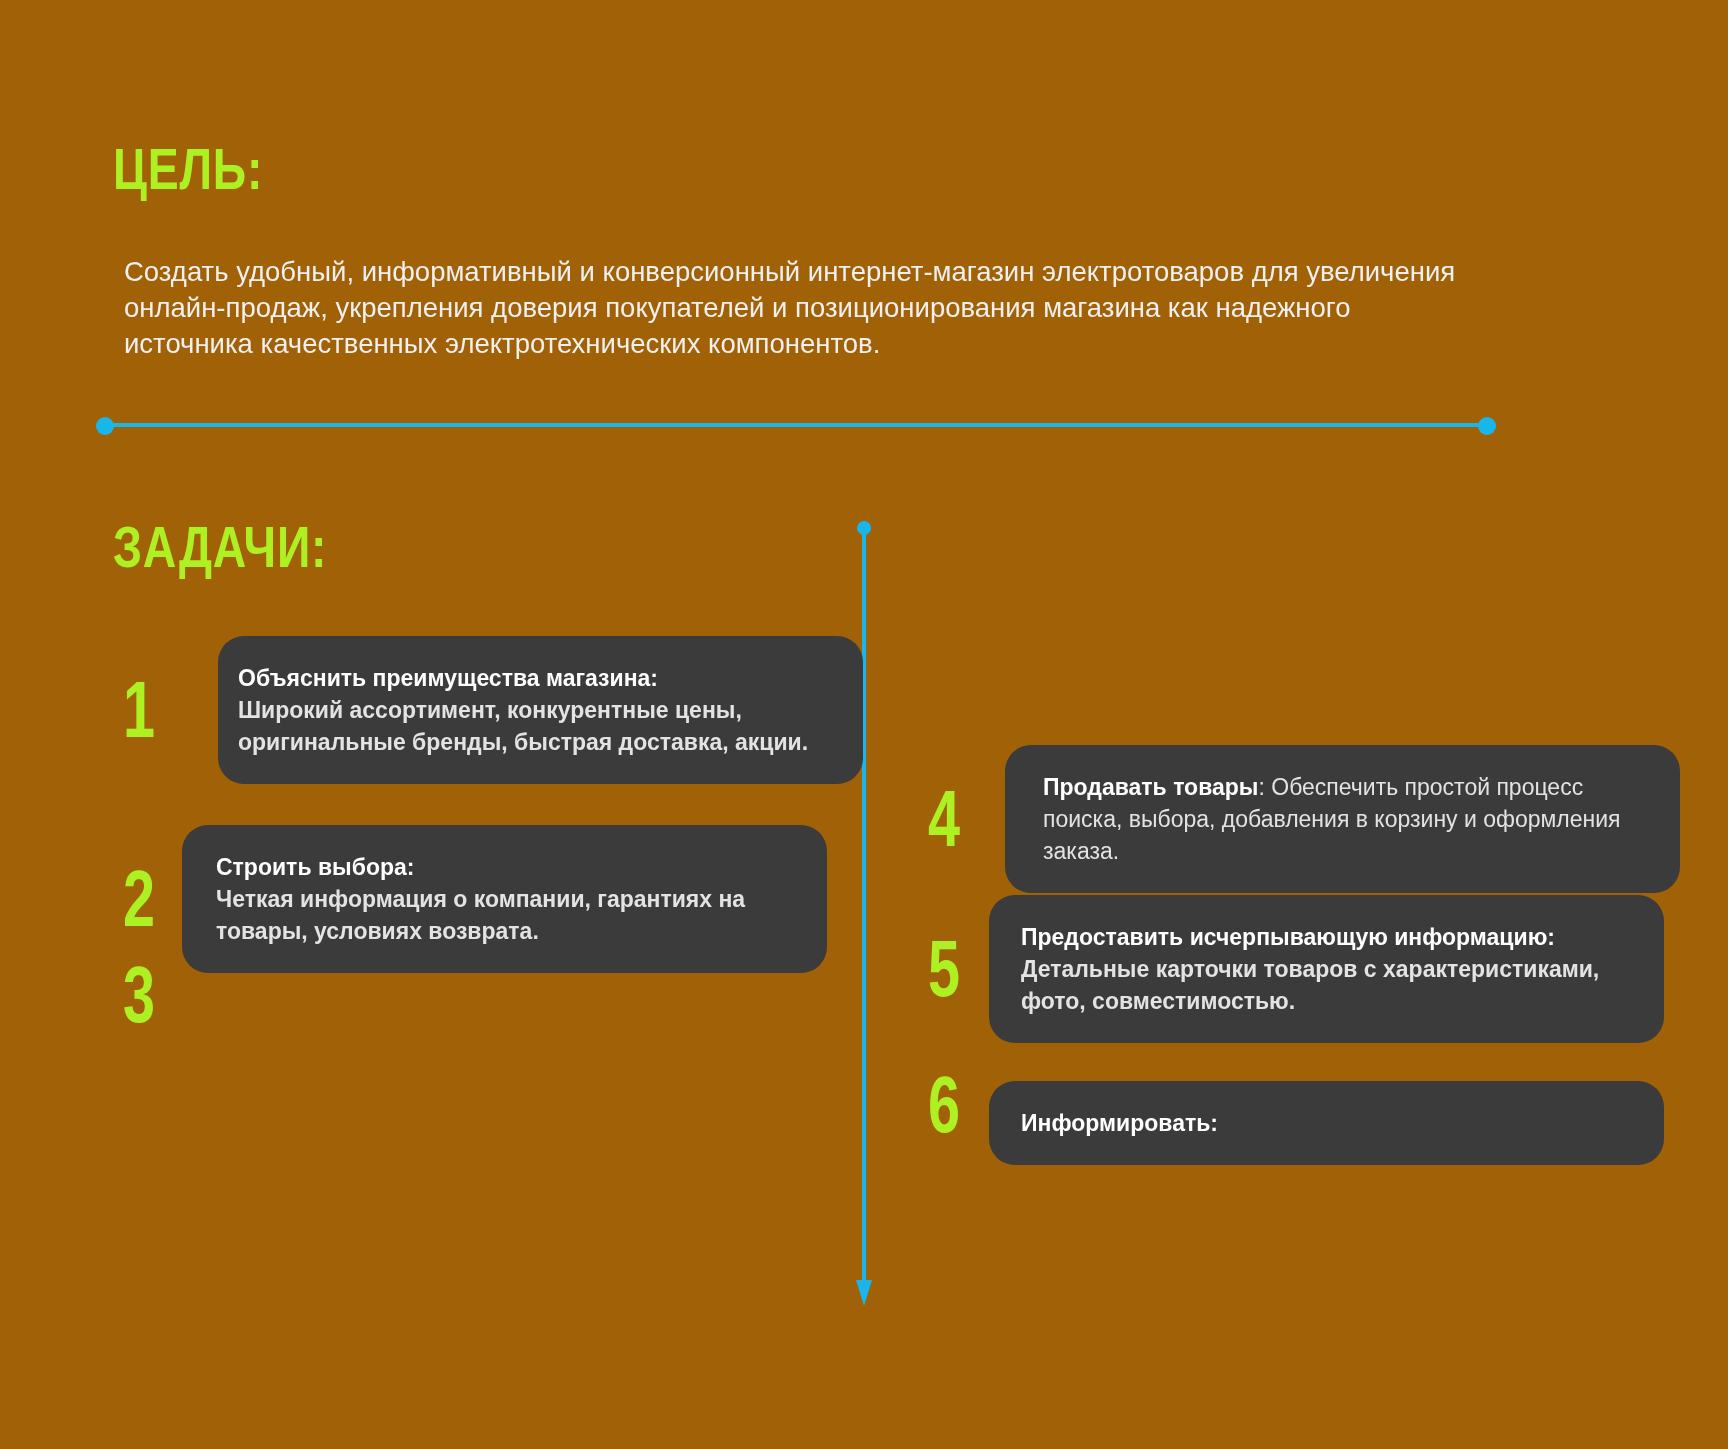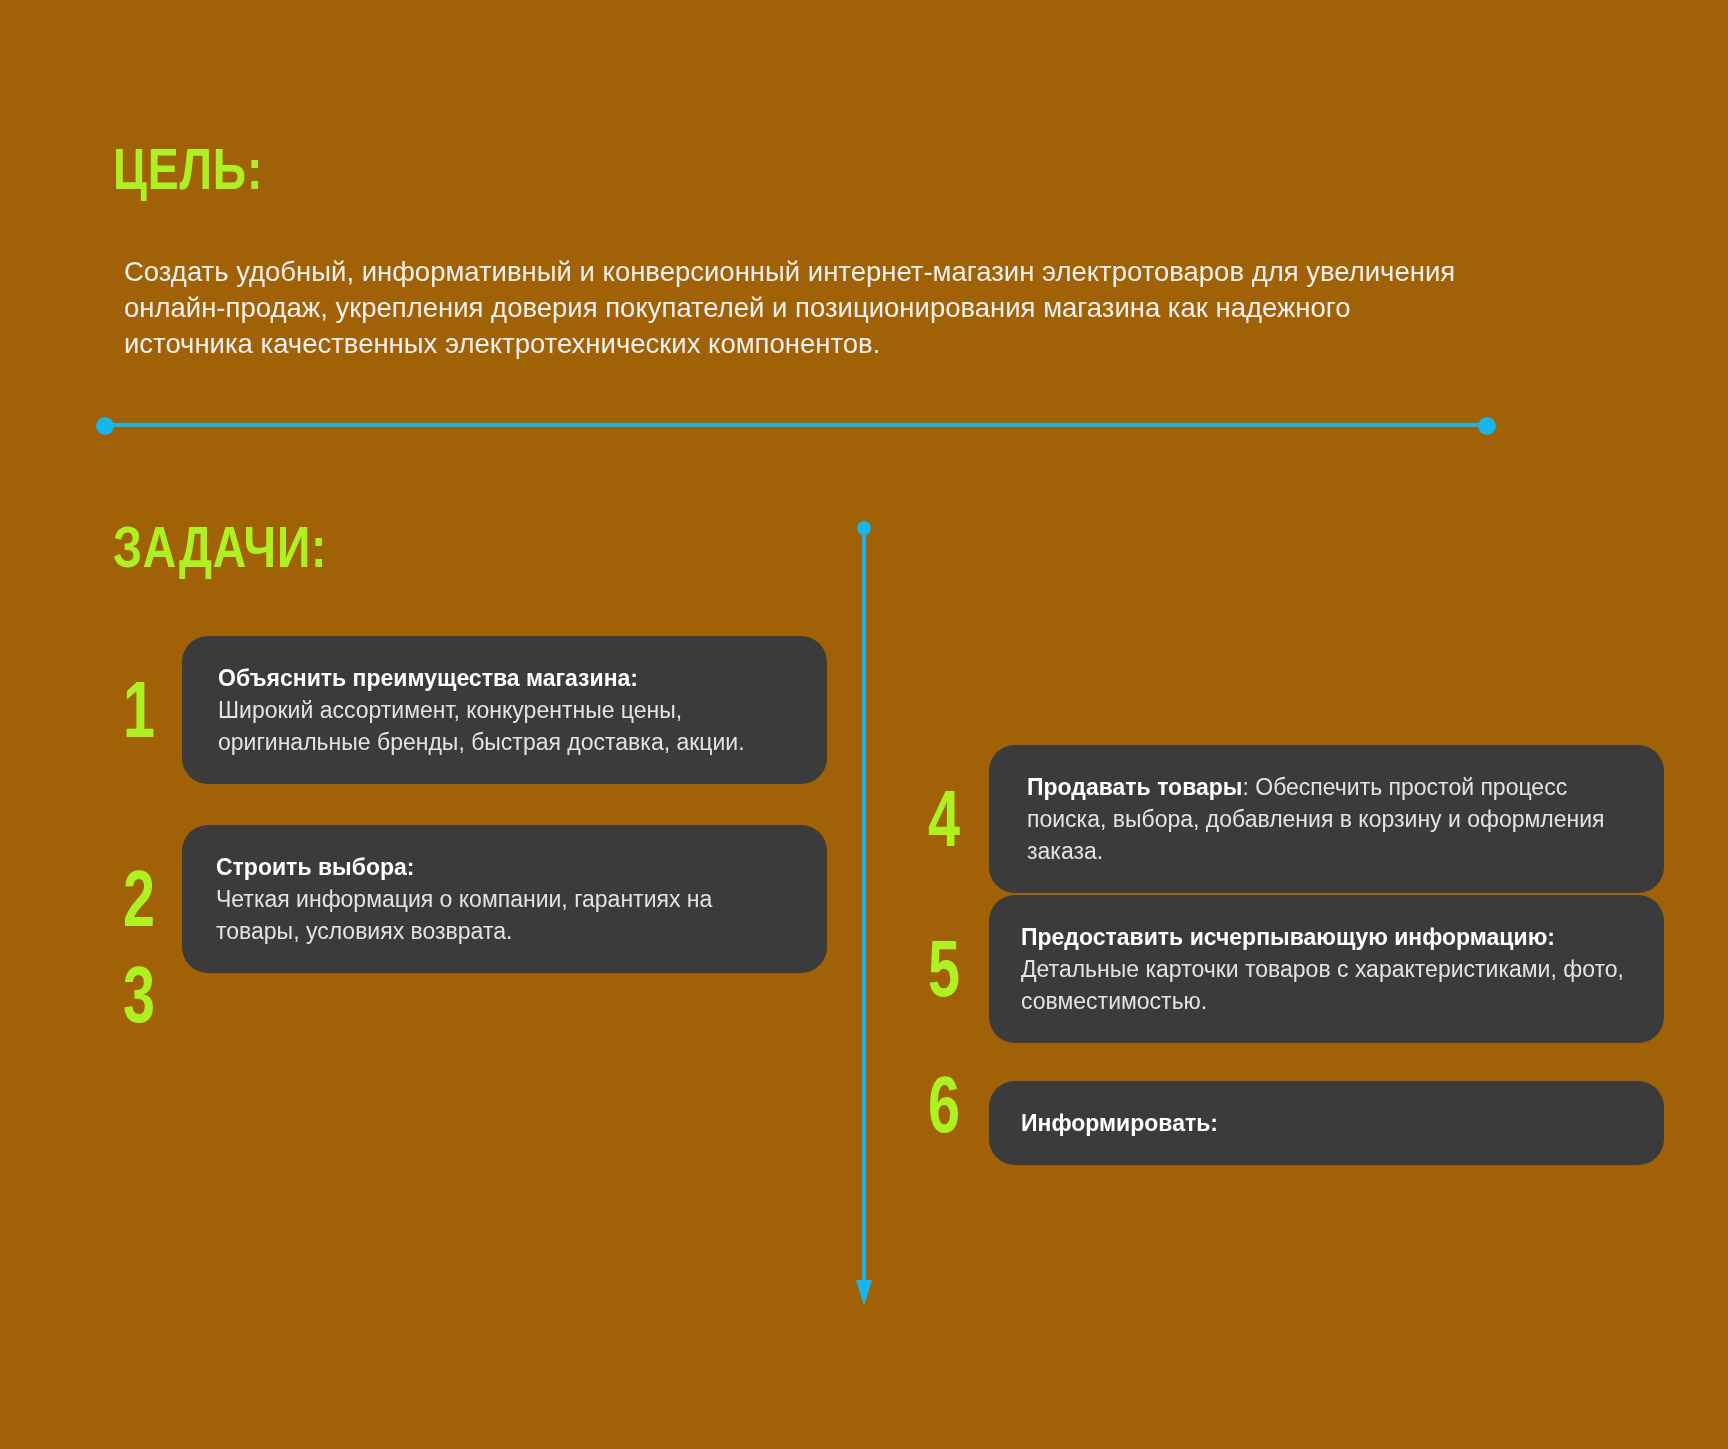--- a/index.html
+++ b/index.html
@@ -179,7 +179,7 @@
   #task-5 { left: 905px; top: 895px; }
   #task-6 { left: 905px; top: 1045px; }
 
-  #task-1 .task-card { padding-left: 36px; }
+  #task-1 .task-card { padding-left: 20px; margin-left: 36px; }
   #task-3 .task-card { padding-left: 44px; }
   #task-2 .task-card { padding-left: 34px; }
   #task-4 .task-card { padding-left: 38px; }

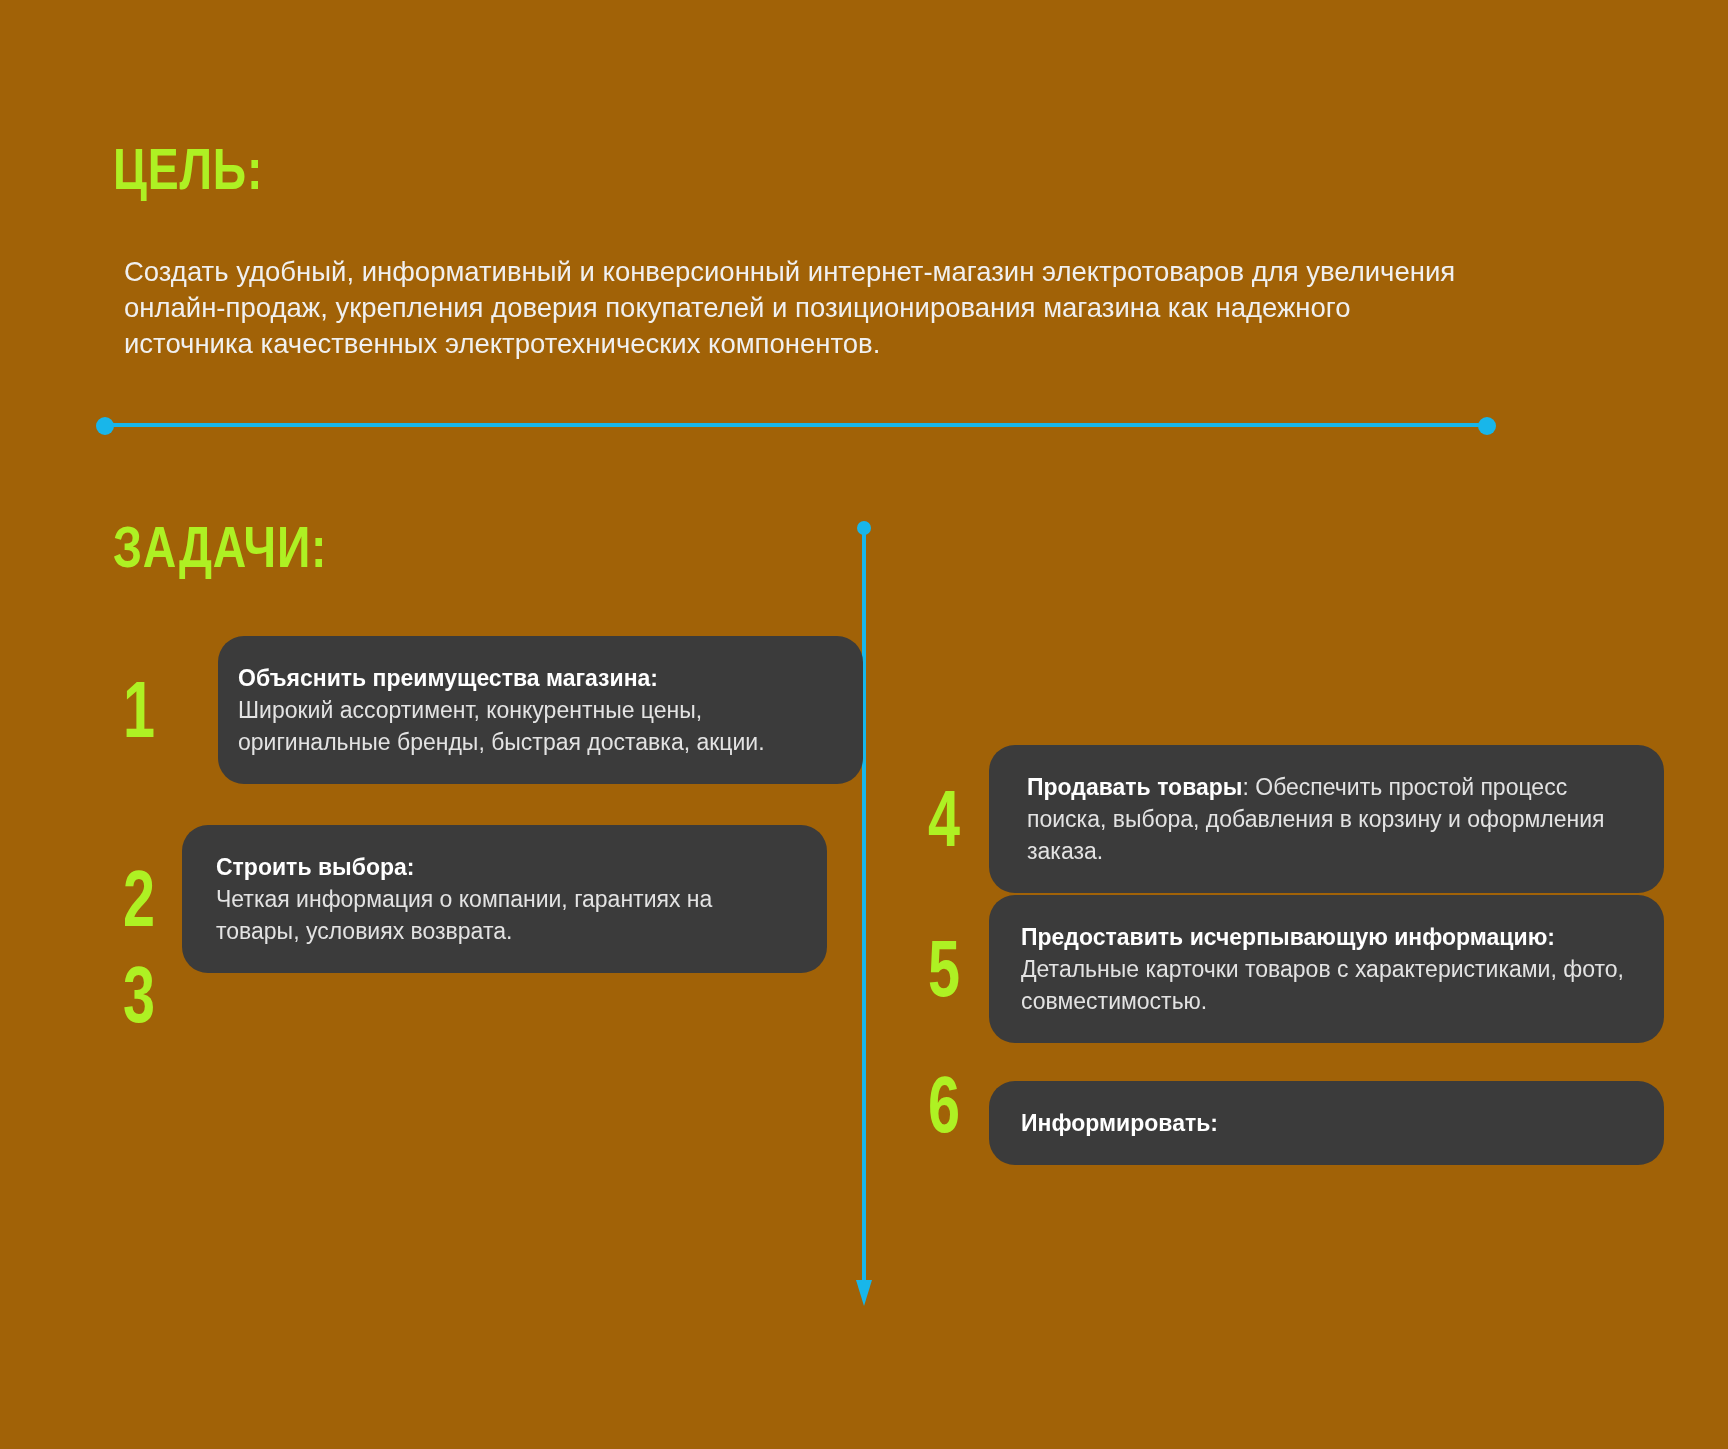--- a/index.html
+++ b/index.html
@@ -148,7 +148,7 @@
     color: #ffffff;
   }
   .card-body {
-    font-weight: 400;
+    font-weight: 700;
     color: #e3e3e3;
   }
   .card-inline { color: #e3e3e3; font-weight: 400; }

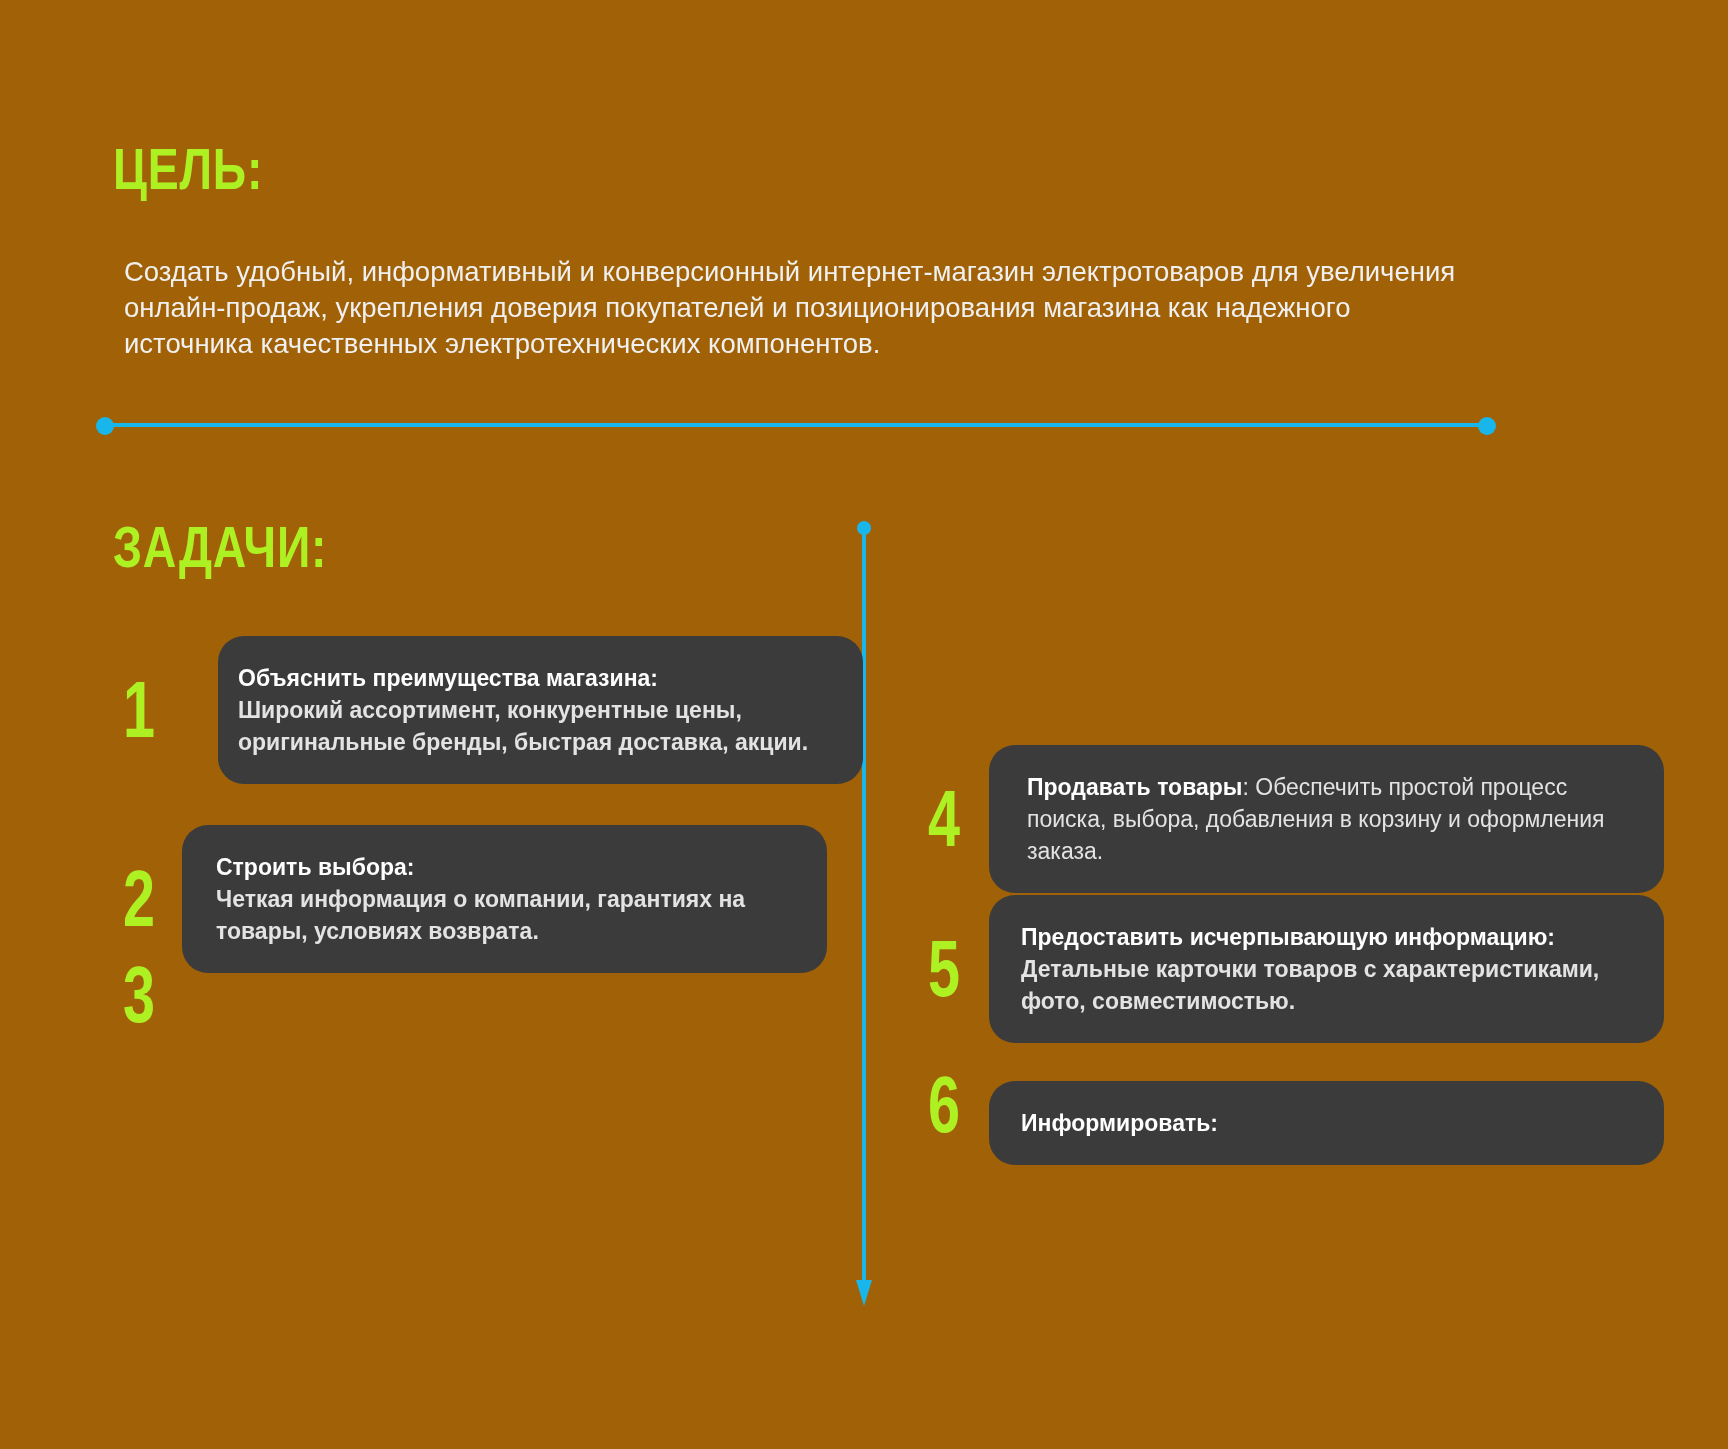--- a/index.html
+++ b/index.html
@@ -182,7 +182,7 @@
   #task-1 .task-card { padding-left: 20px; margin-left: 36px; }
   #task-3 .task-card { padding-left: 44px; }
   #task-2 .task-card { padding-left: 34px; }
-  #task-4 .task-card { padding-left: 38px; }
+  #task-4 .task-card { padding-left: 38px; margin-left: 16px; }
   #task-5 .task-card { padding-left: 32px; }
   #task-6 .task-card { padding-left: 32px; margin-top: 36px; }
 </style>

